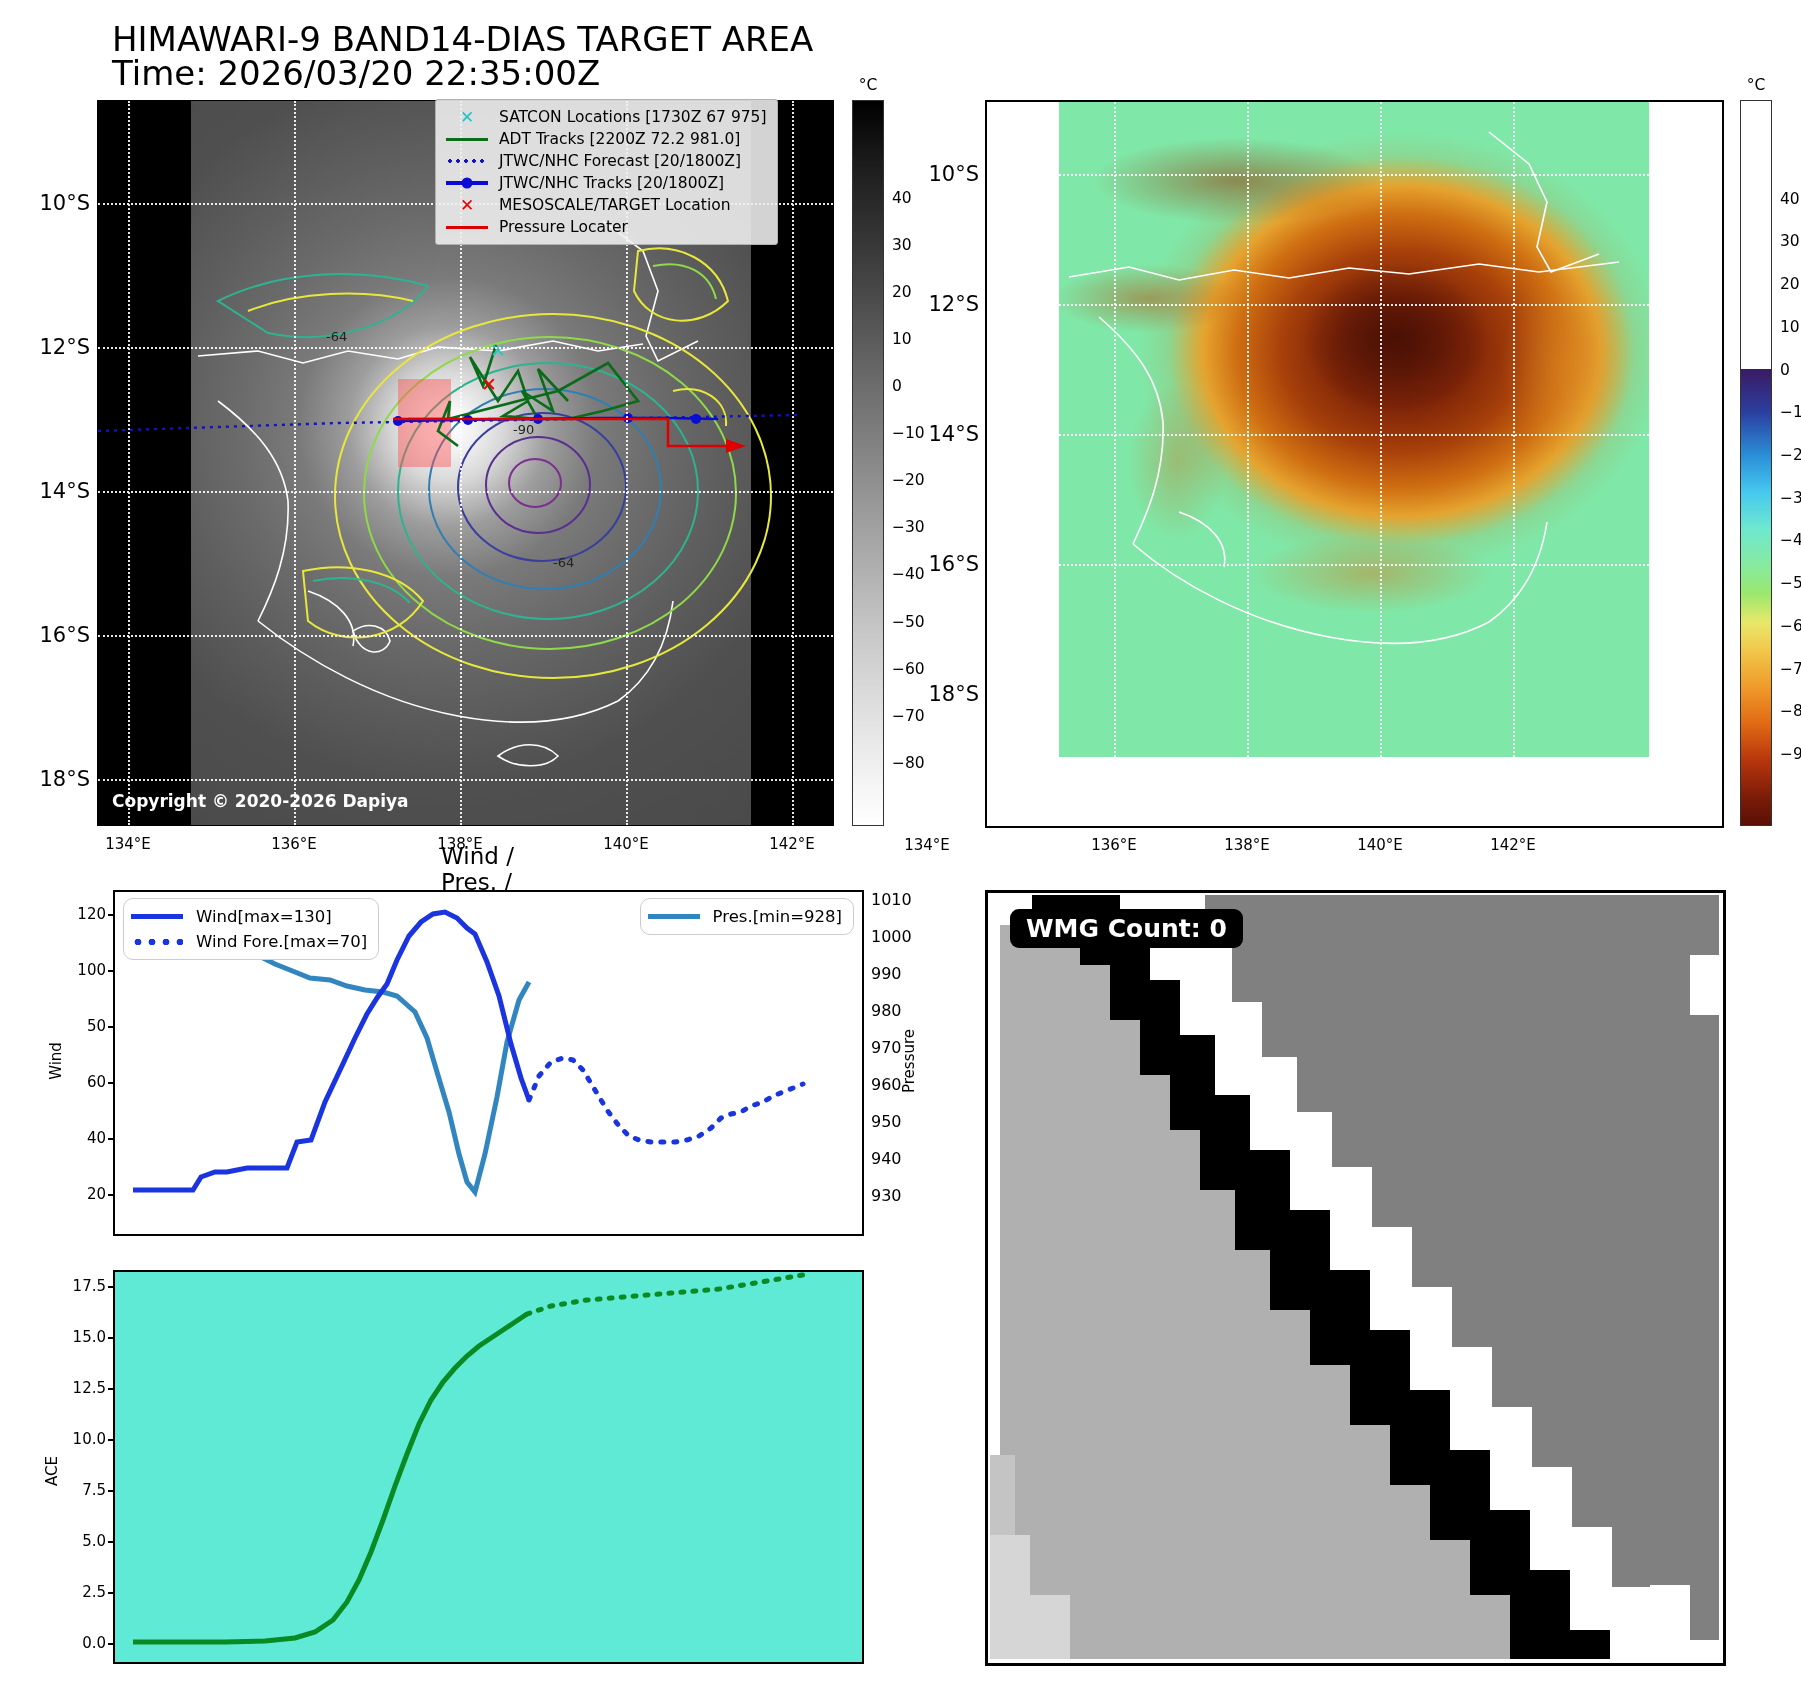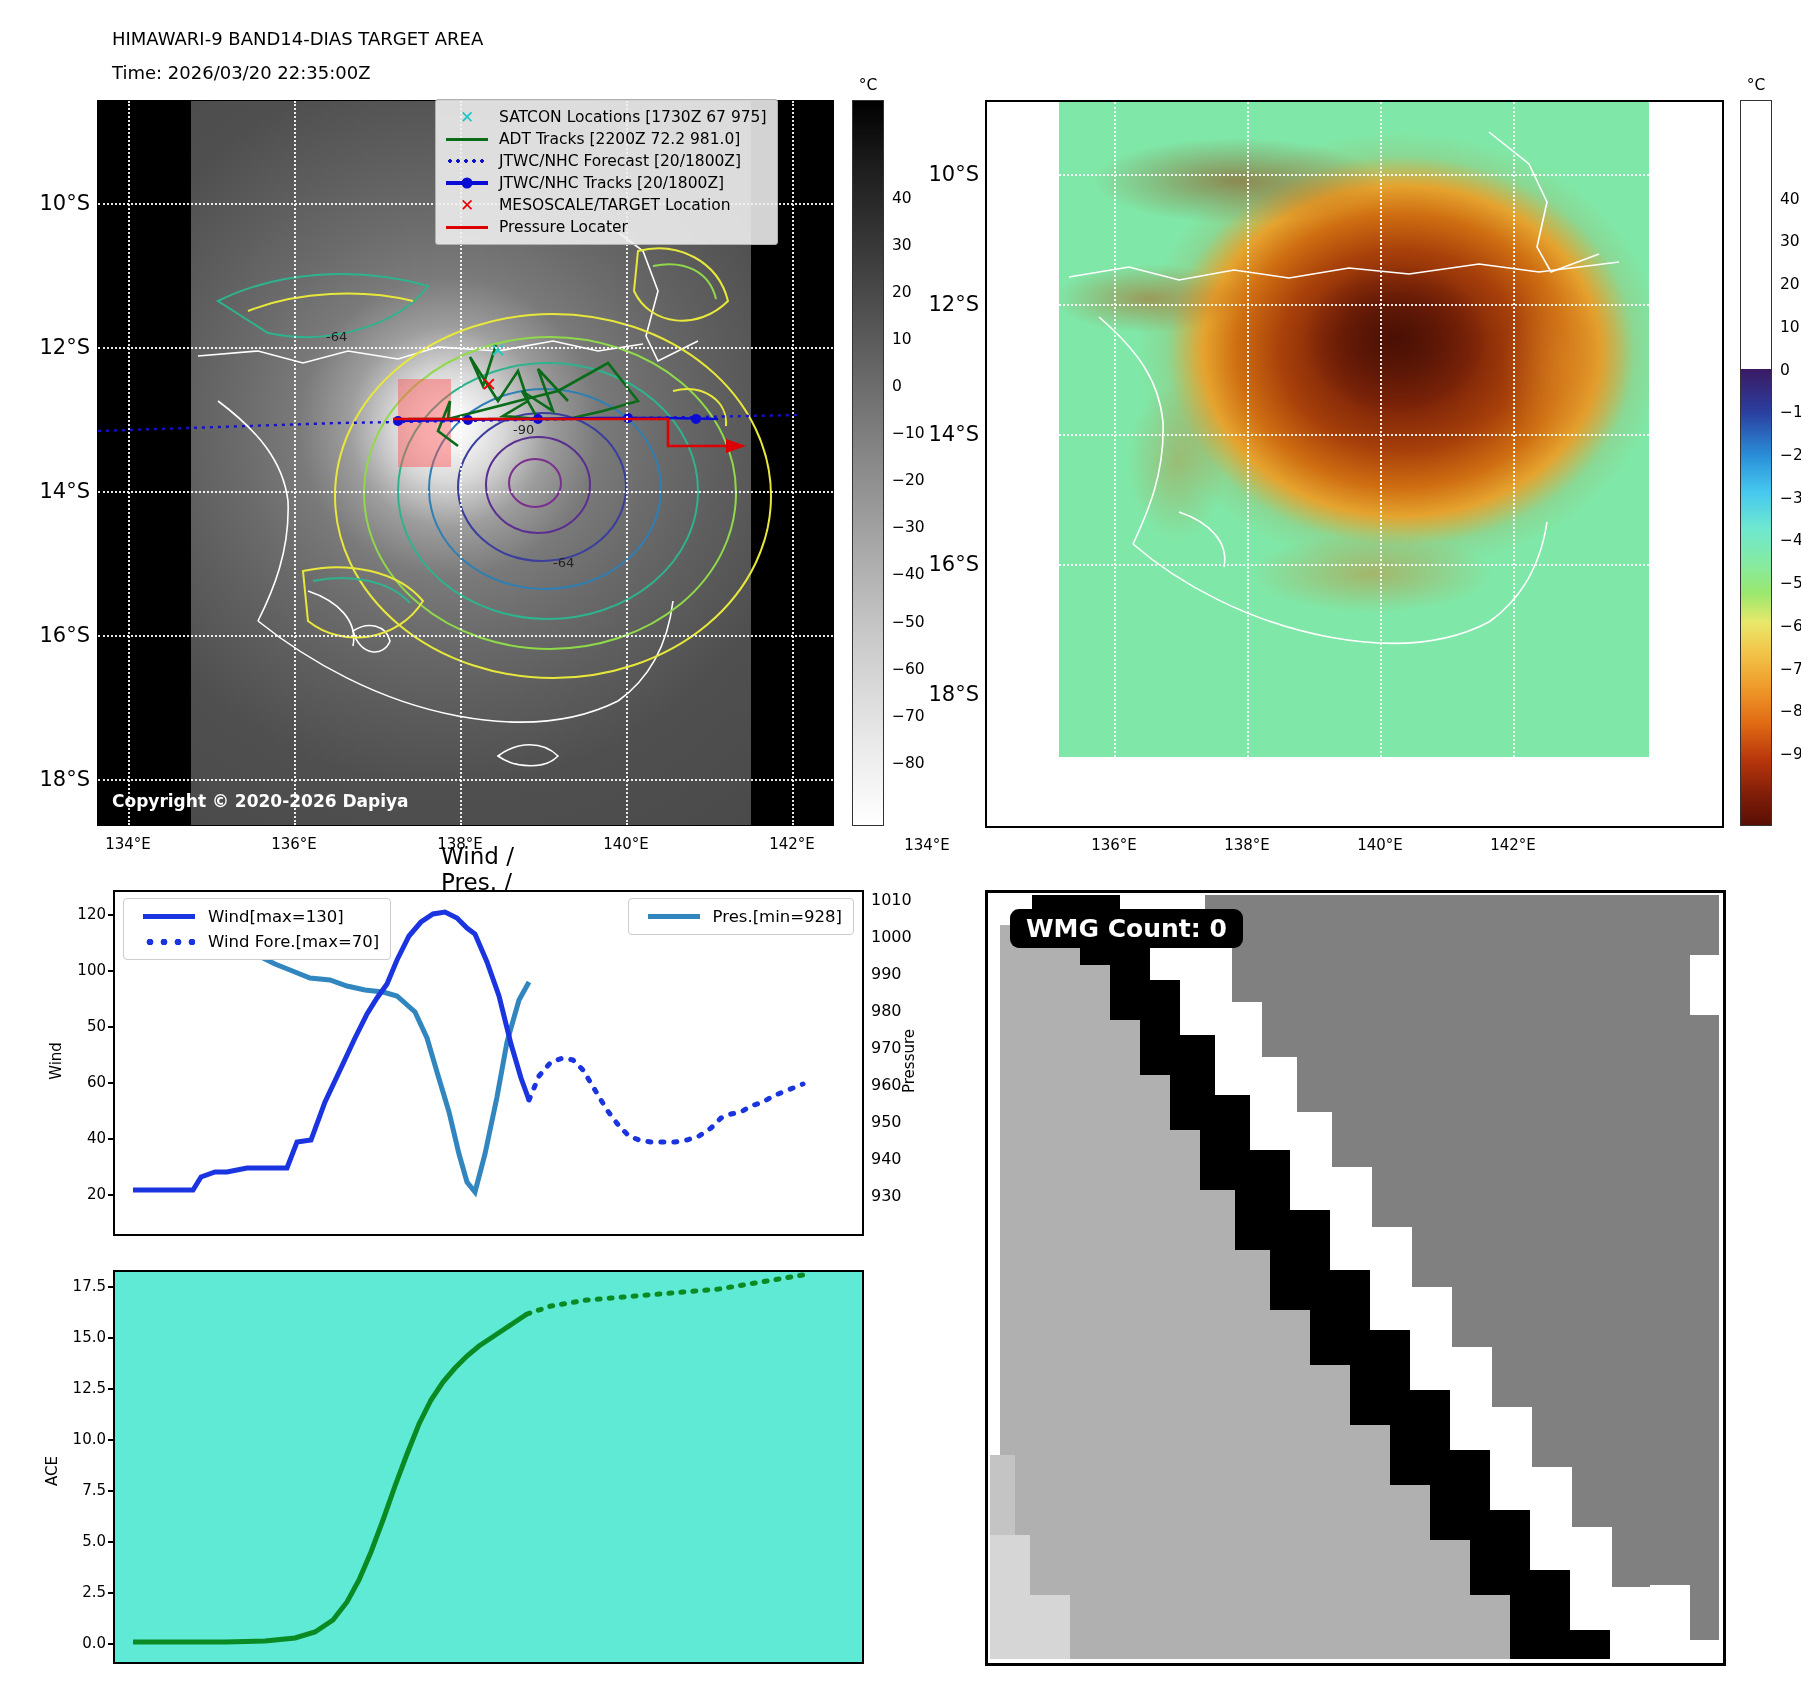--- a/index.html
+++ b/index.html
@@ -8,7 +8,7 @@
   .panel{position:absolute;}
 
   
-  #tl-title{position:absolute;left:112px;top:22px;font-size:18px;line-height:34px;white-space:pre;font-family:"DejaVu Sans",sans-serif;}
+  #tl-title{position:absolute;left:112px;top:22px;font-size:34px;line-height:34px;white-space:pre;font-family:"DejaVu Sans",sans-serif;}
   #tl-map-wrap{position:absolute;left:97px;top:100px;width:735px;height:724px;background:#000;border:1px solid #000;}
   #tl-img{position:absolute;left:0;top:0;width:100%;height:100%;overflow:hidden;}
   .ir-band{position:absolute;left:93px;top:0;width:560px;height:100%;

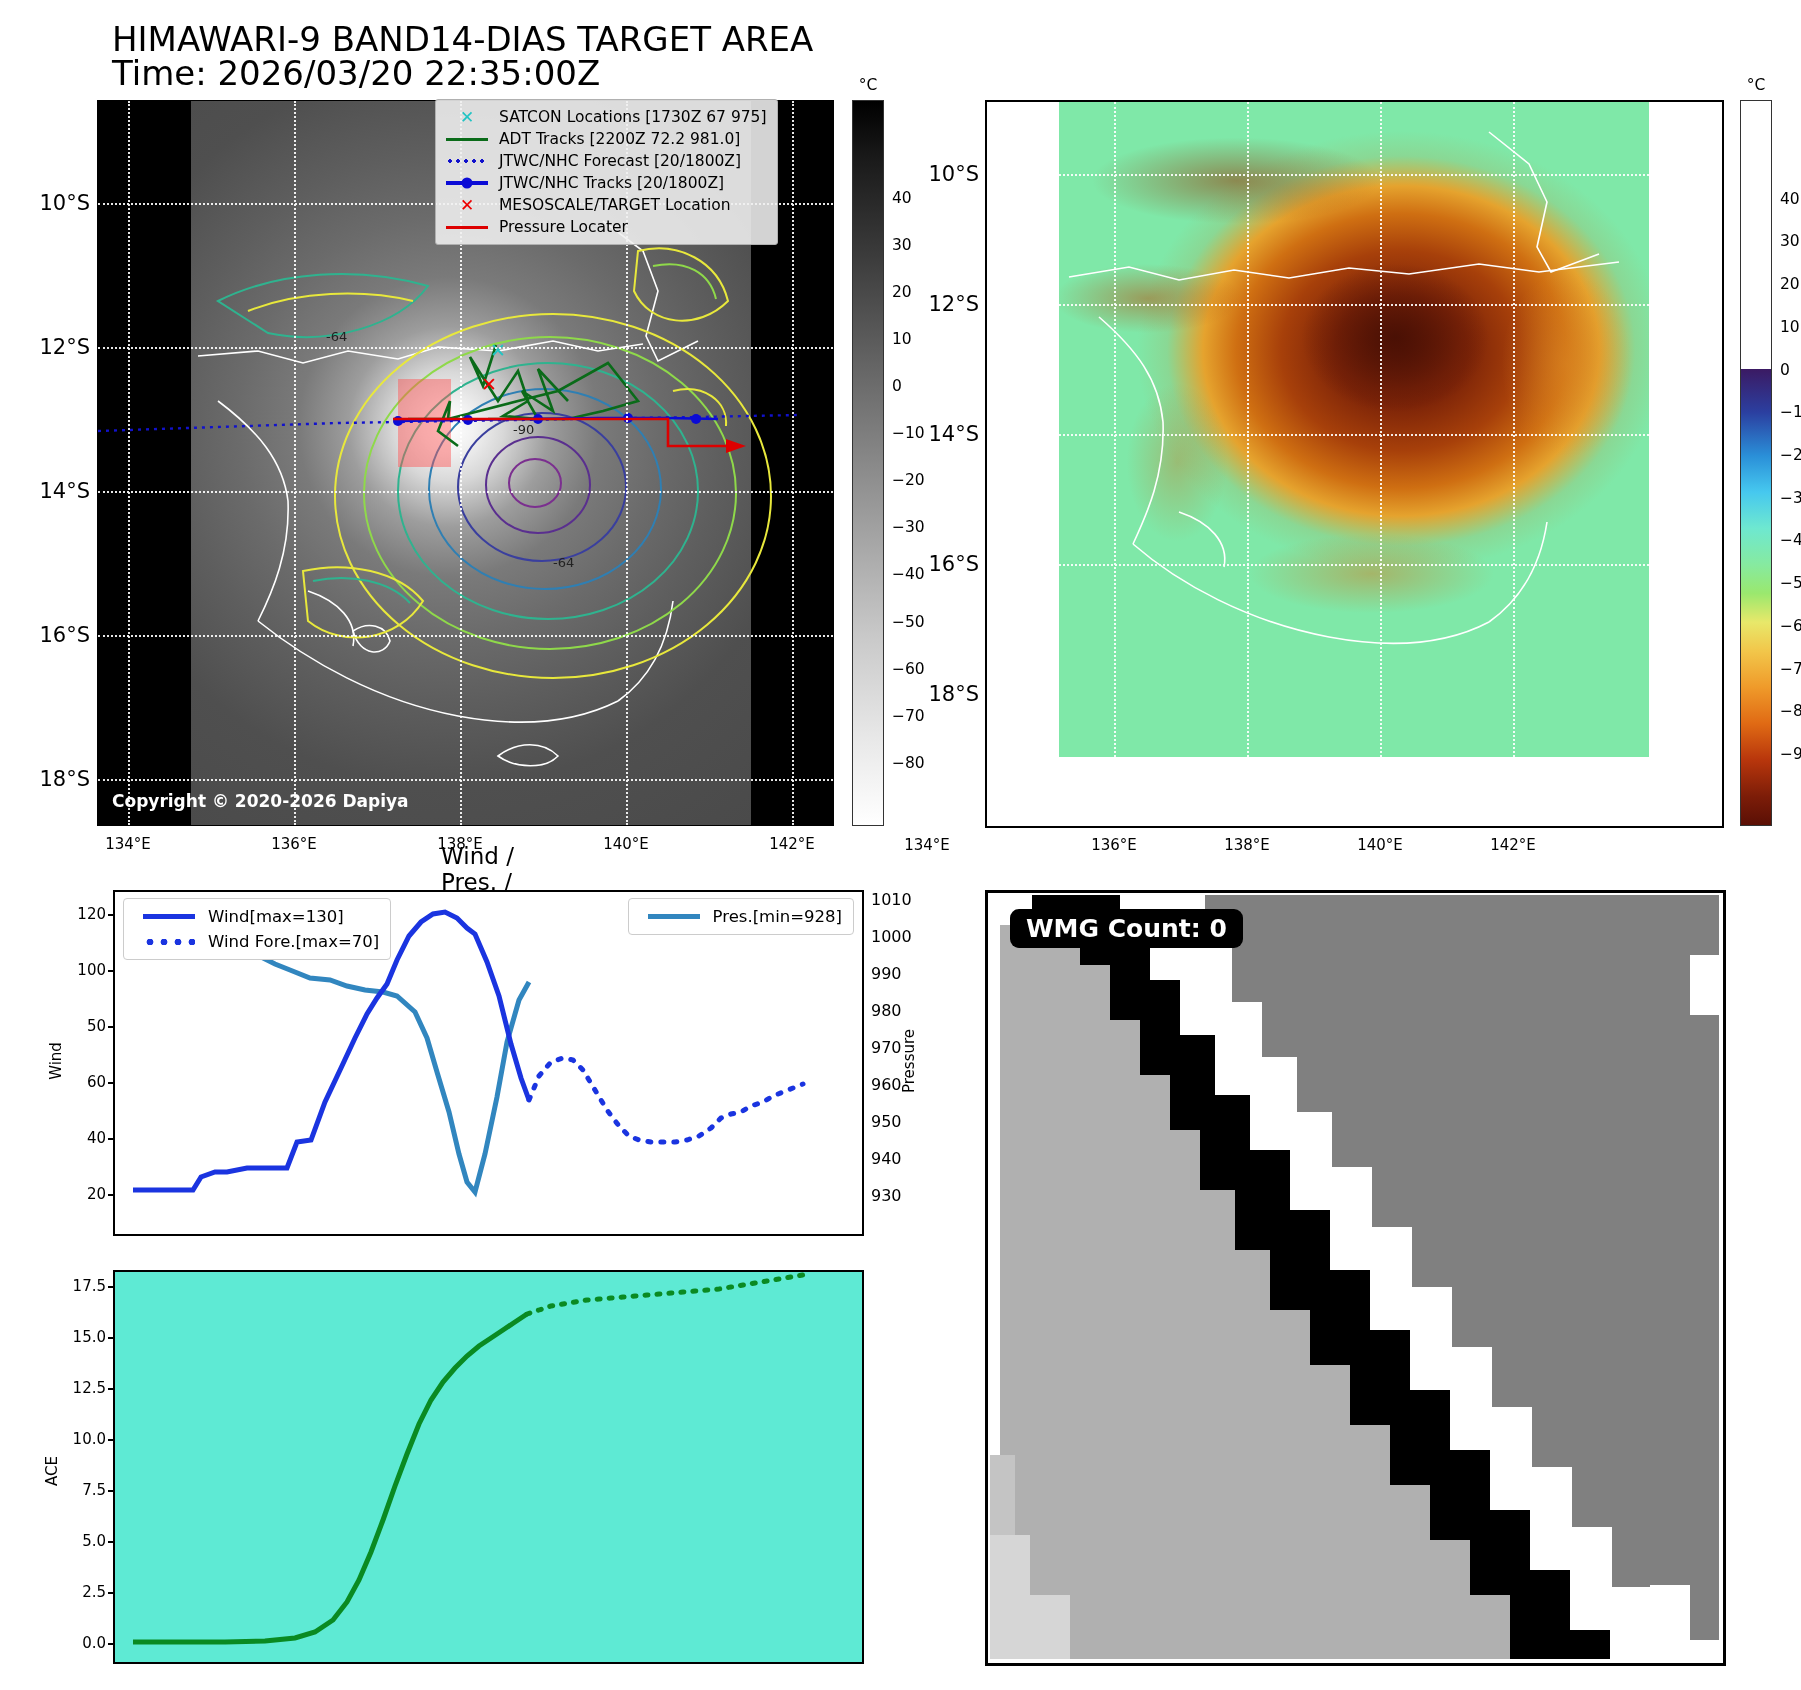--- a/index.html
+++ b/index.html
@@ -60,7 +60,7 @@
   .ytick{position:absolute;right:100%;margin-right:9px;transform:translateY(-50%);font-size:15px;white-space:nowrap;}
   .ytick-r{position:absolute;left:100%;margin-left:9px;transform:translateY(-50%);font-size:16px;white-space:nowrap;}
   .tickmark{position:absolute;width:7px;height:1.6px;background:#000;}
-  .chart-legend{position:absolute;background:#fff;border:1px solid #ccc;border-radius:4px;padding:5px 11px 5px 19px;font-size:16.5px;z-index:20;}
+  .chart-legend{position:absolute;background:#fff;border:1px solid #ccc;border-radius:10px;padding:5px 11px 5px 7px;font-size:16.5px;z-index:20;}
   .chart-legend .row{display:flex;align-items:center;height:25px;white-space:nowrap;}
   .chart-legend .key{width:56px;flex:none;margin-right:9px;display:flex;align-items:center;}
   .kl{width:52px;height:5px;}

